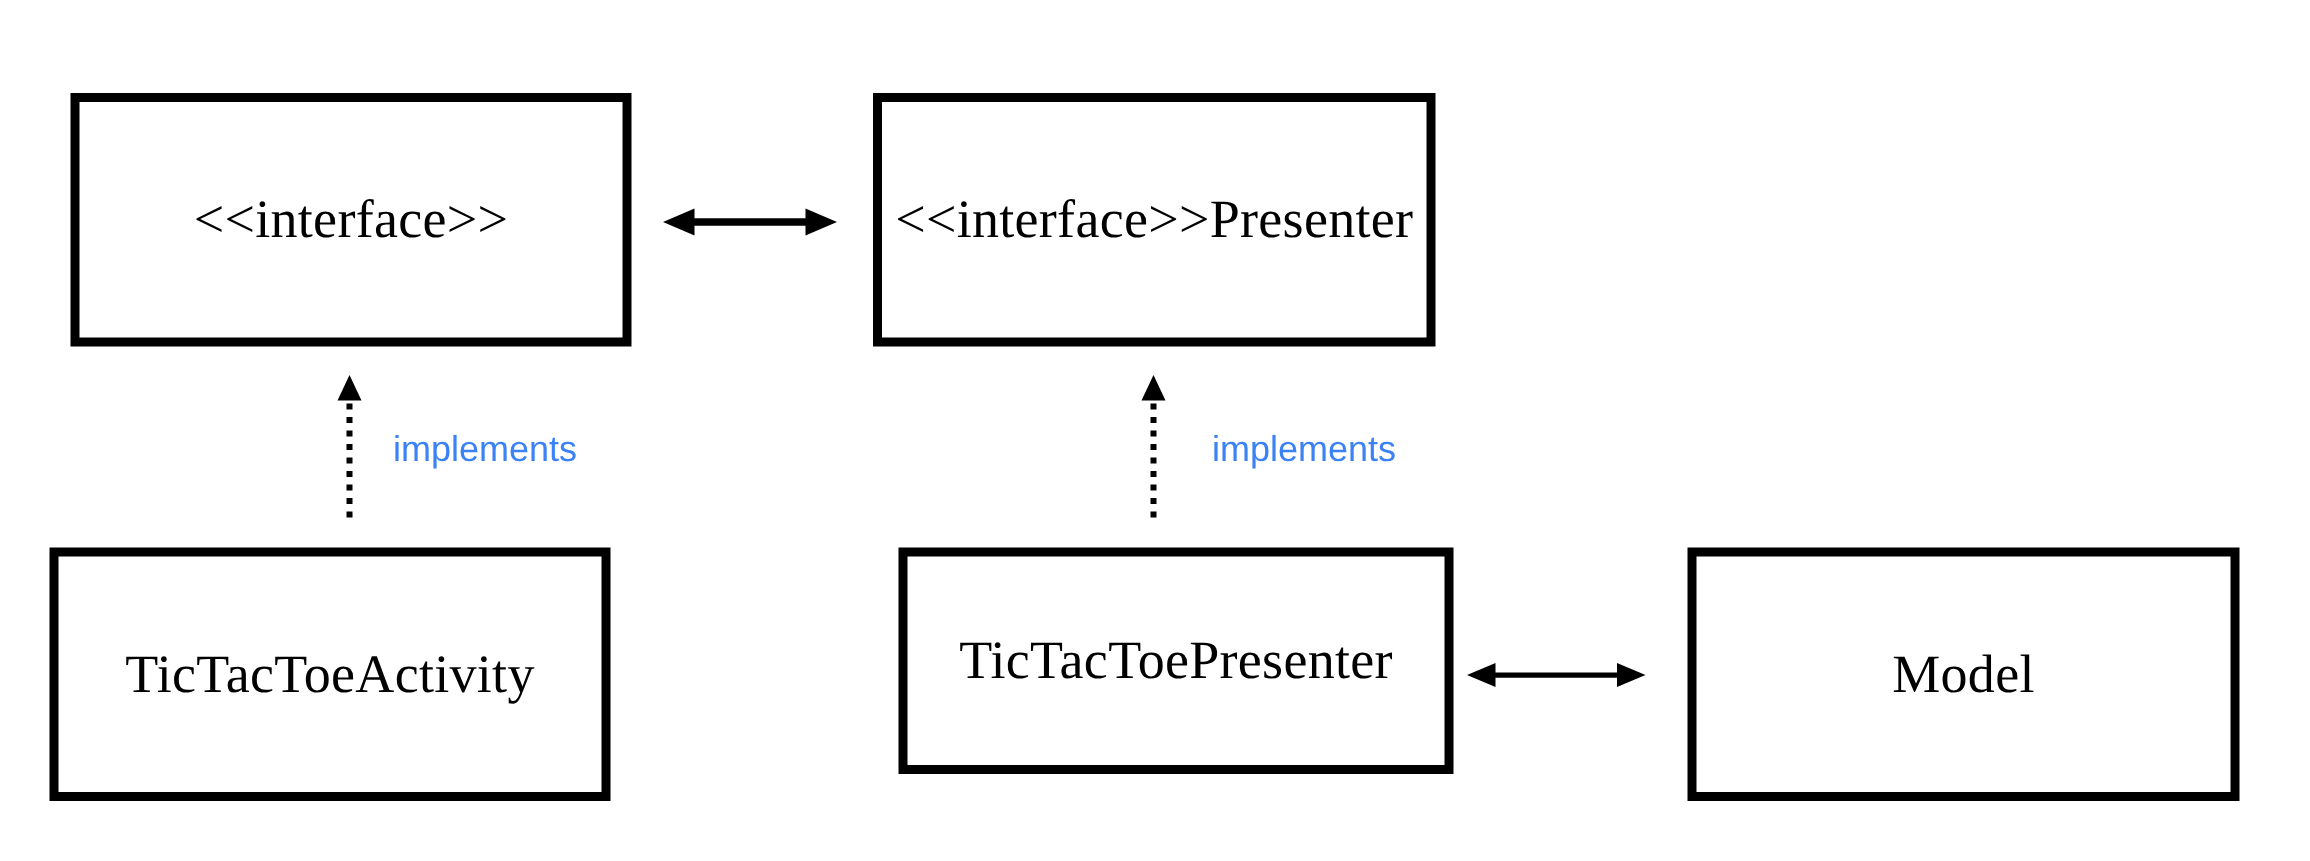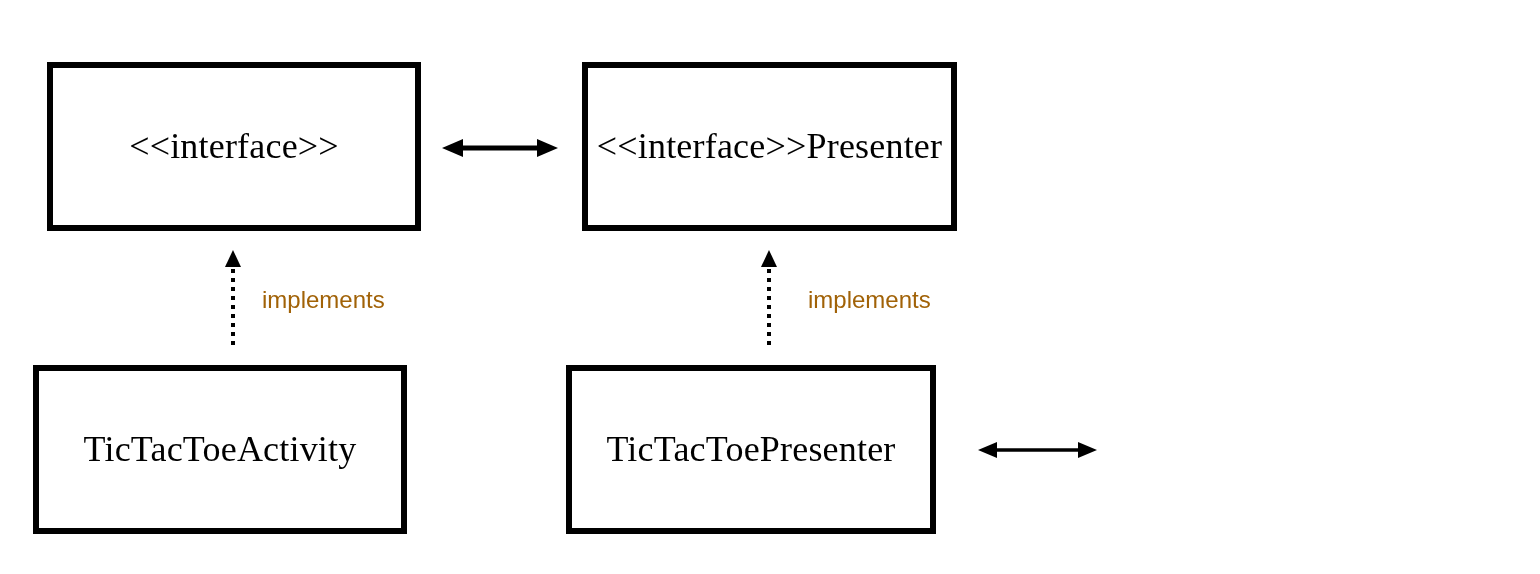--- a/index.html
+++ b/index.html
@@ -29,7 +29,7 @@
   }
   .edge-label {
     position: absolute;
-    color: #a16207;
+    color: #3b82f6;
     font-size: 24px;
     line-height: 29px;
     white-space: nowrap;

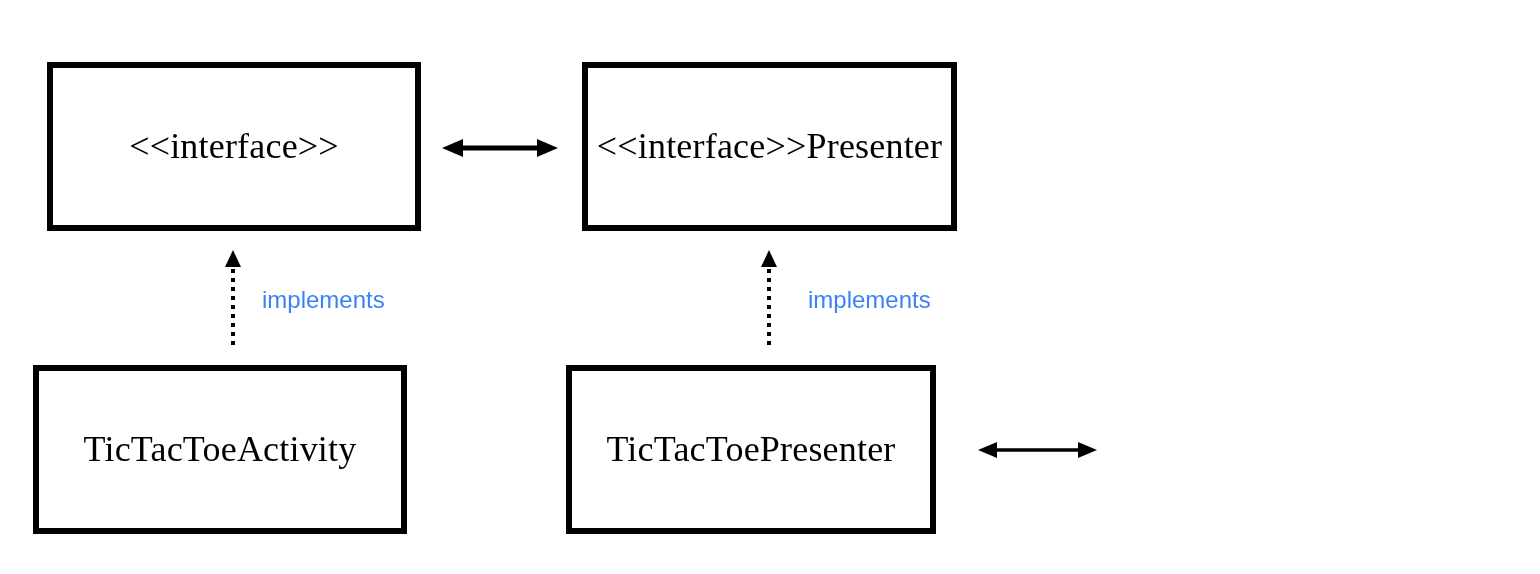--- a/index.html
+++ b/index.html
@@ -84,7 +84,7 @@
     <div>TicTacToeActivity</div>
   </div>
 
-  <div class="box" style="left:566px; top:365px; width:370px; height:169px">
+  <div class="box" style="left:599px; top:365px; width:370px; height:151px">
     <div>TicTacToePresenter</div>
   </div>
 

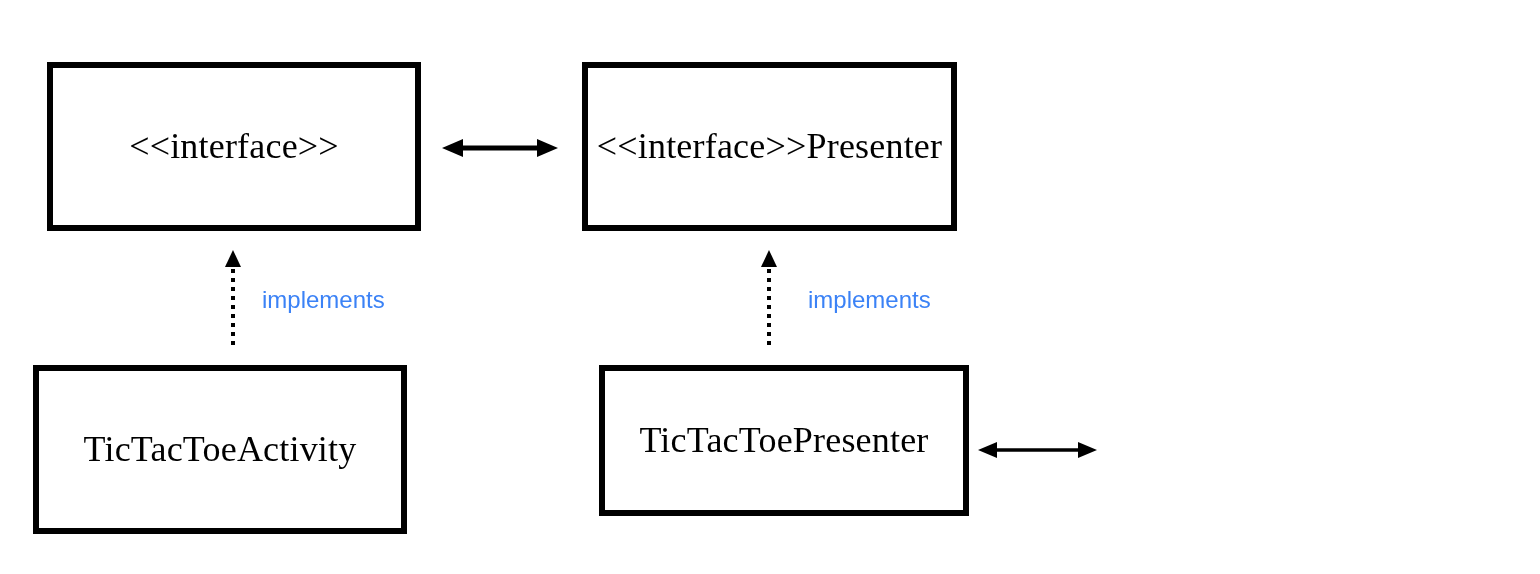--- a/index.html
+++ b/index.html
@@ -88,6 +88,9 @@
     <div>TicTacToePresenter</div>
   </div>
 
+  <div class="box" style="left:1125px; top:365px; width:368px; height:169px">
+    <div>Model</div>
+  </div>
 
   <div class="edge-label" style="left:262px; top:285px">implements</div>
 

